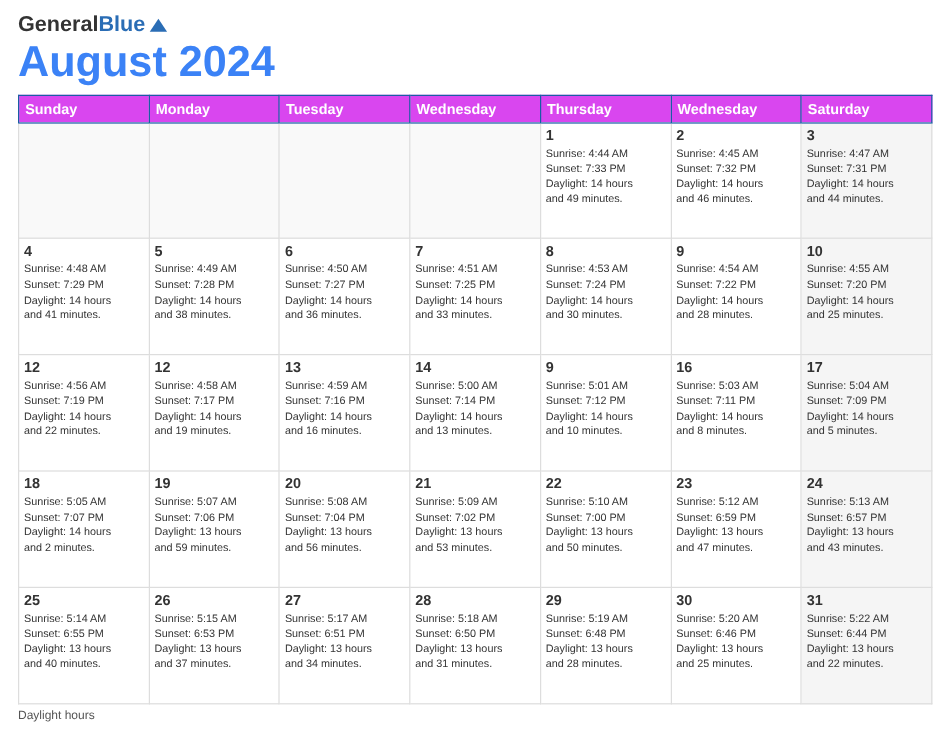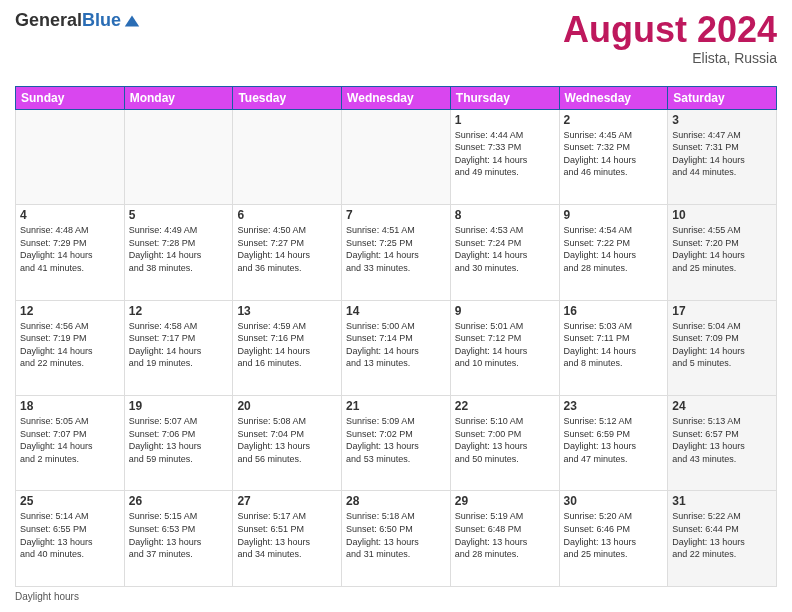--- a/index.html
+++ b/index.html
@@ -21,7 +21,8 @@
       display: flex;
       justify-content: space-between;
       align-items: flex-start;
-      margin-bottom: 20px;
+      margin-bottom: 8px;
+      flex-direction: column;
     }
     .logo {
       display: flex;

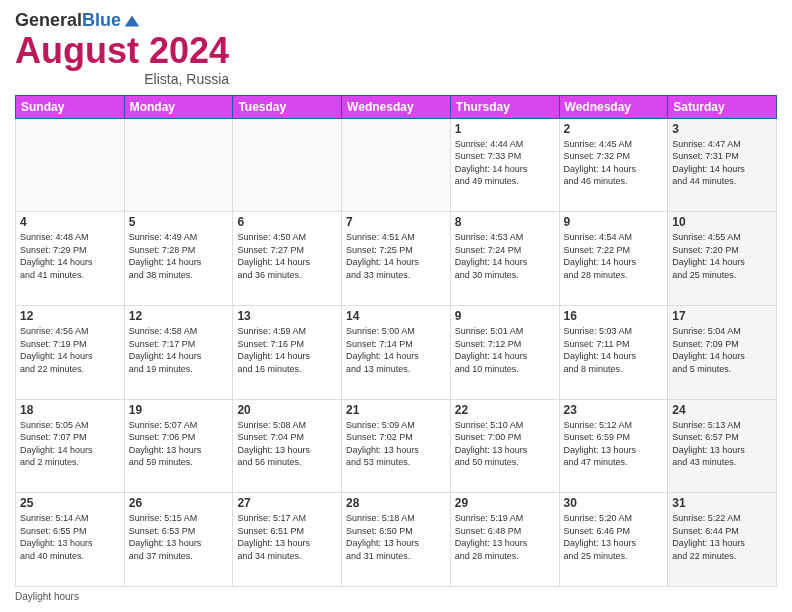--- a/index.html
+++ b/index.html
@@ -47,7 +47,7 @@
     .month-title {
       font-size: 36px;
       font-weight: bold;
-      color: #be185d;
+      color: #3b82f6;
       line-height: 1.1;
     }
     .location {

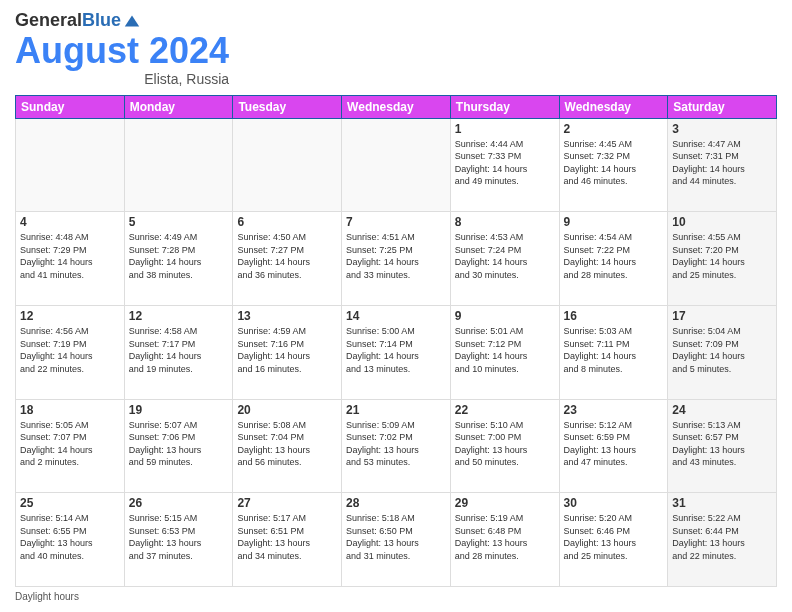--- a/index.html
+++ b/index.html
@@ -121,7 +121,6 @@
     </div>
     <div class="title-area">
       <div class="month-title">August 2024</div>
-      <div class="location">Elista, Russia</div>
     </div>
   </div>
 

